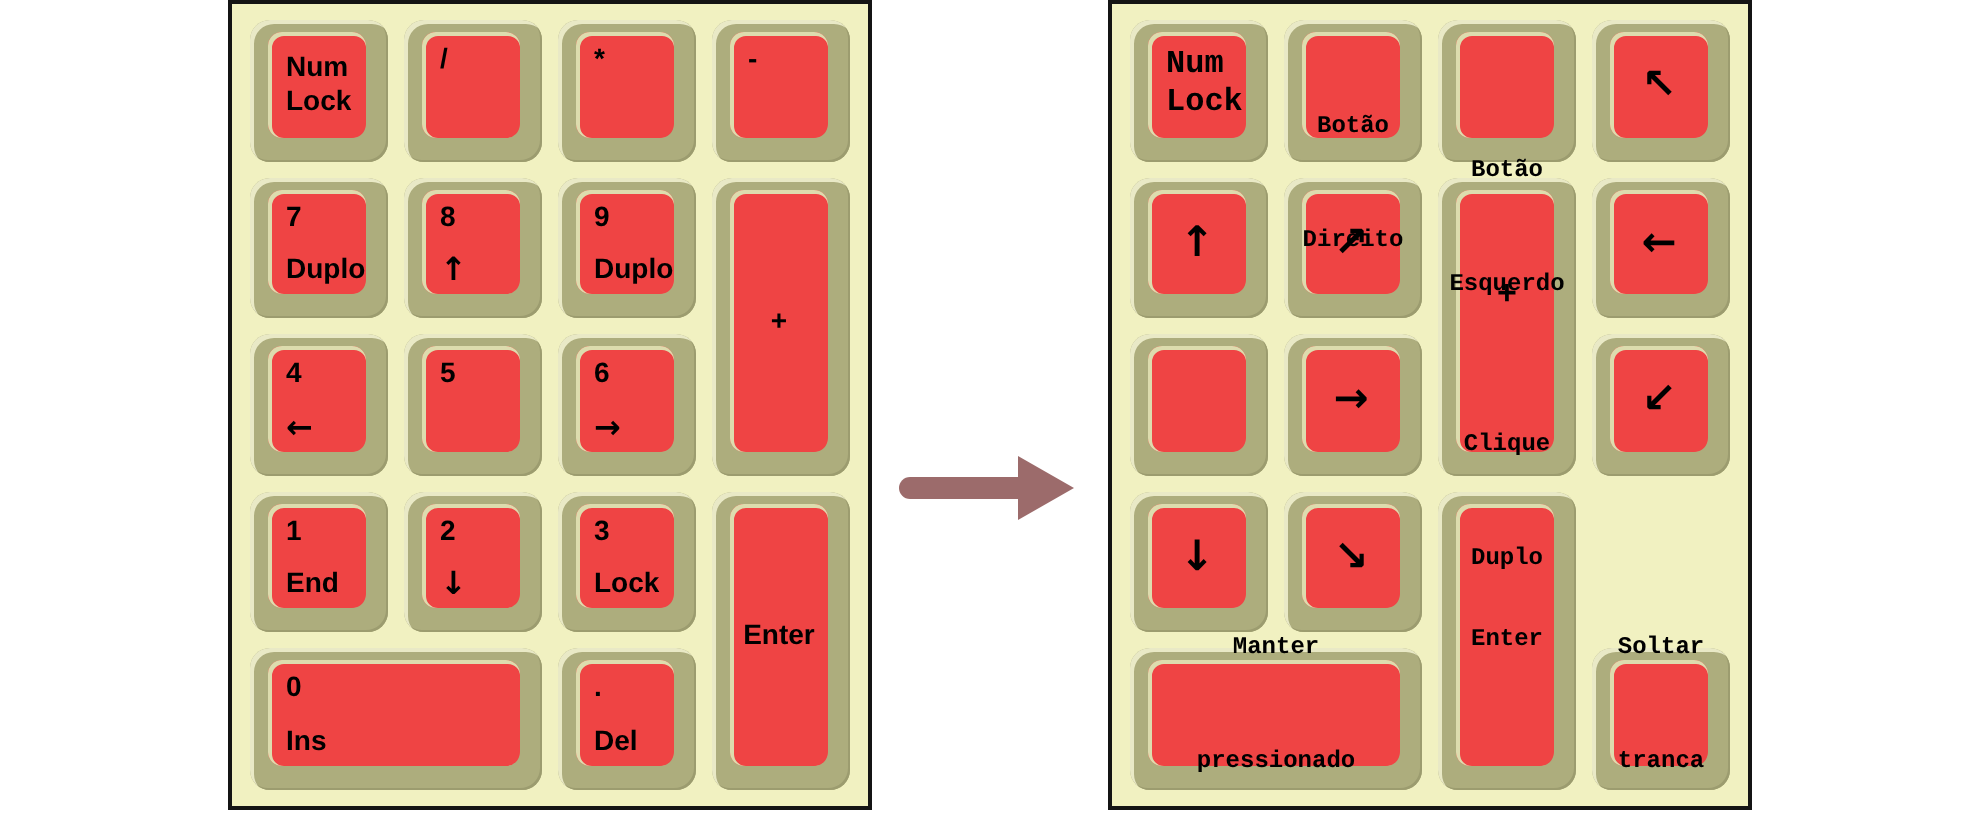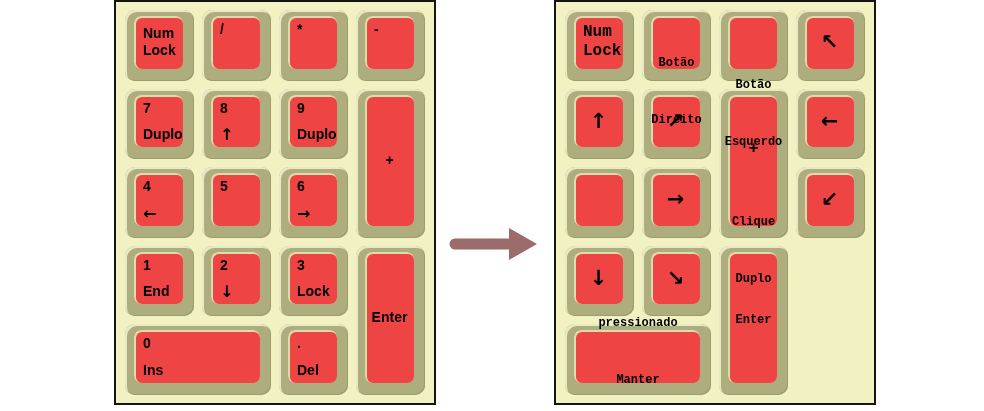--- a/index.html
+++ b/index.html
@@ -247,6 +247,13 @@
         <div>Manter</div>
       </div>
     </div>
+    <div class="key">
+      <div class="face"></div>
+      <div class="ov ov-center">
+        <div>Soltar</div>
+        <div>tranca</div>
+      </div>
+    </div>
 
   </div>
 </div>

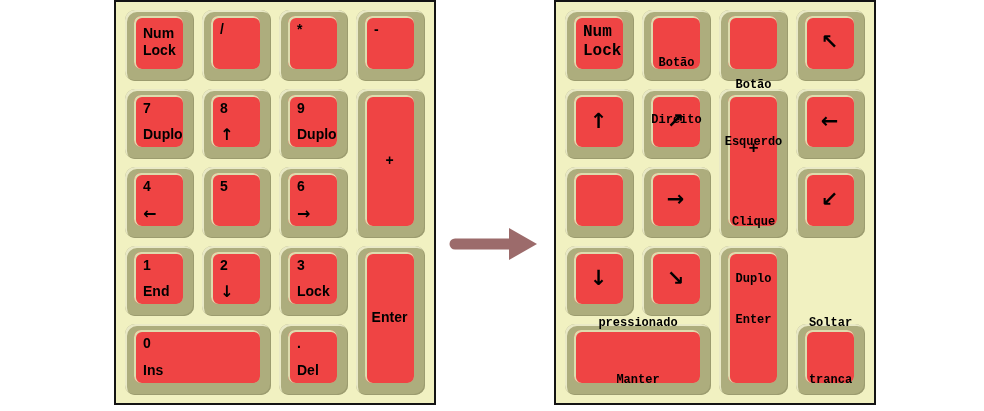--- a/index.html
+++ b/index.html
@@ -243,8 +243,8 @@
     <div class="key c2">
       <div class="face"></div>
       <div class="ov ov-center">
+        <div>Manter</div>
         <div>pressionado</div>
-        <div>Manter</div>
       </div>
     </div>
     <div class="key">

